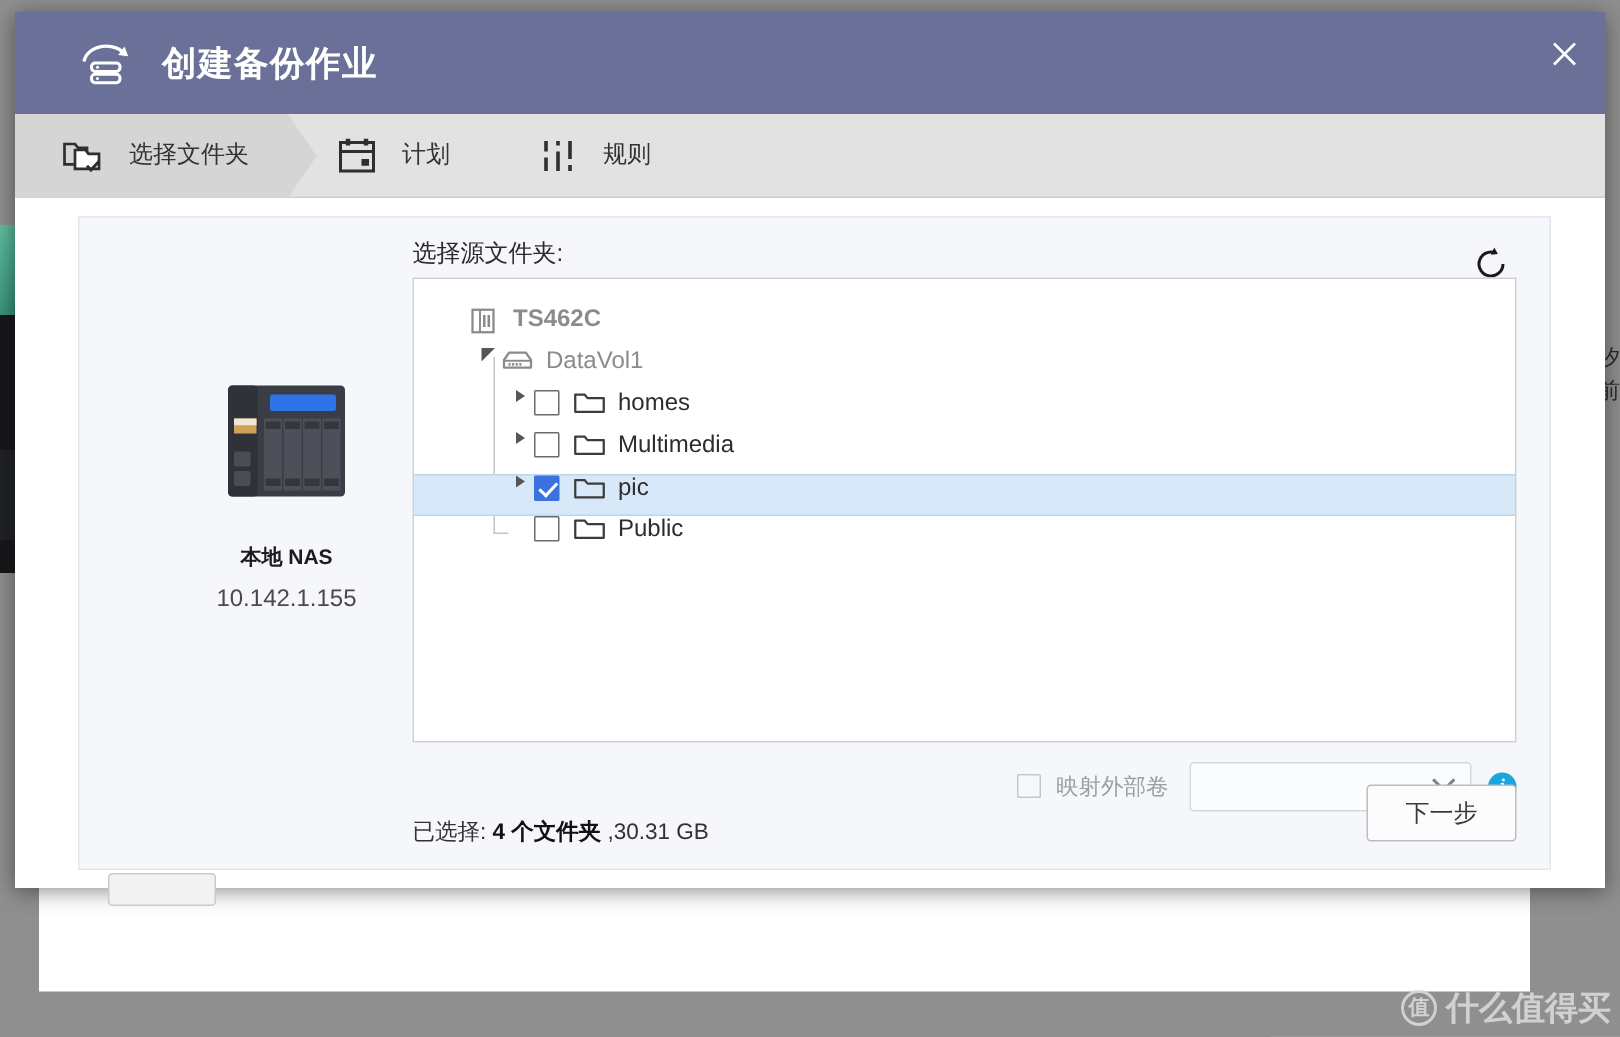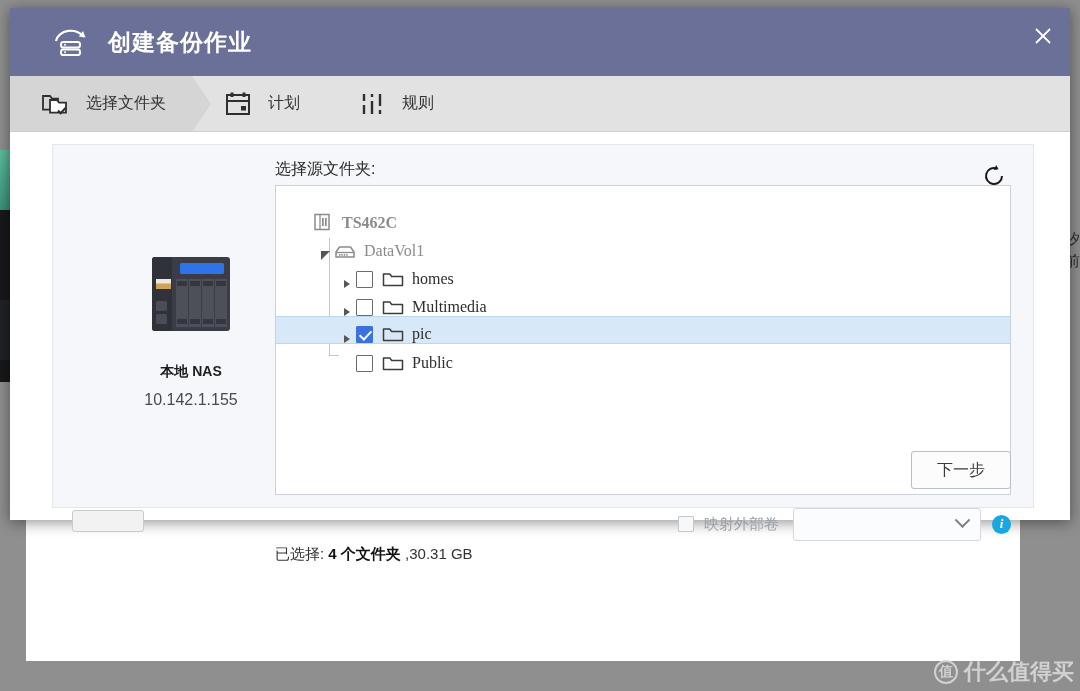--- a/index.html
+++ b/index.html
@@ -35,7 +35,7 @@
 
   
   #dialog {
-    position: absolute; left: 10px; top: 8px; width: 1060px; height: 512px;
+    position: absolute; left: 10px; top: 8px; width: 1060px; height: 584px;
     background: #f4f6fa;
     box-shadow: 0 2px 14px rgba(0,0,0,.45);
     display: flex; flex-direction: column;

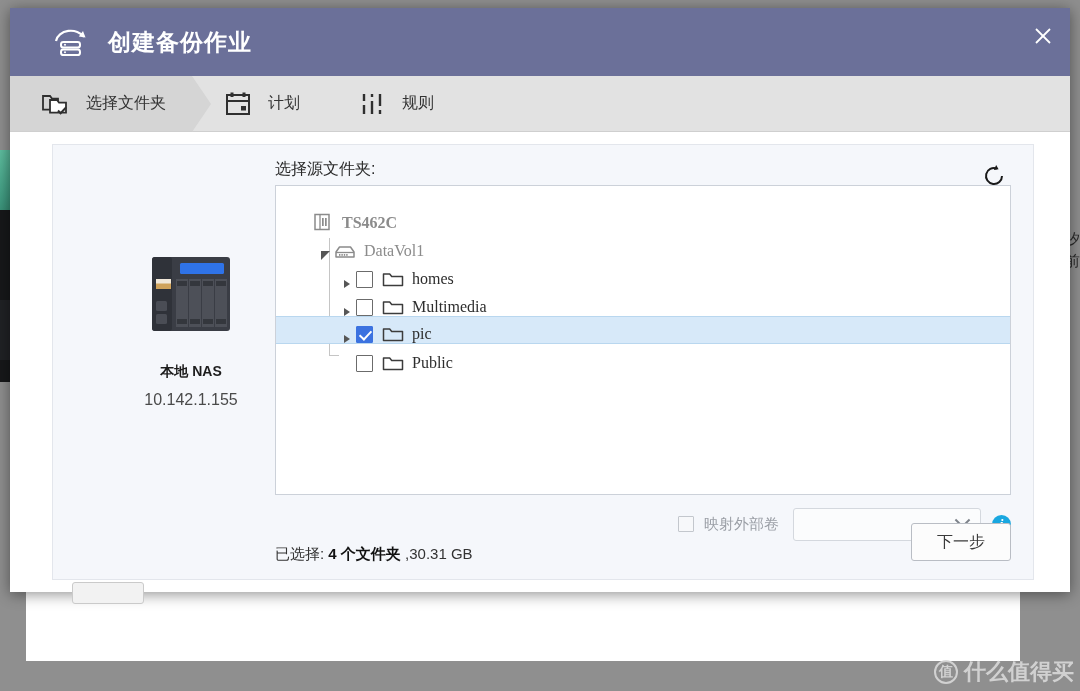--- a/index.html
+++ b/index.html
@@ -127,9 +127,8 @@
   .tree-inner { padding: 18px 0 0 0; }
 
   .tnode {
-    display: flex; align-items: flex-end; height: 28px; position: relative;
+    display: flex; align-items: flex-start; height: 28px; position: relative;
     padding-left: 18px;
-    font-family: Liberation Serif, serif;
   }
   .tnode.selected { background: #d7e9f9; border-top:1px solid #b9d7ef; border-bottom:1px solid #b9d7ef; }
   .tnode.indent1 { padding-left: 40px; }

